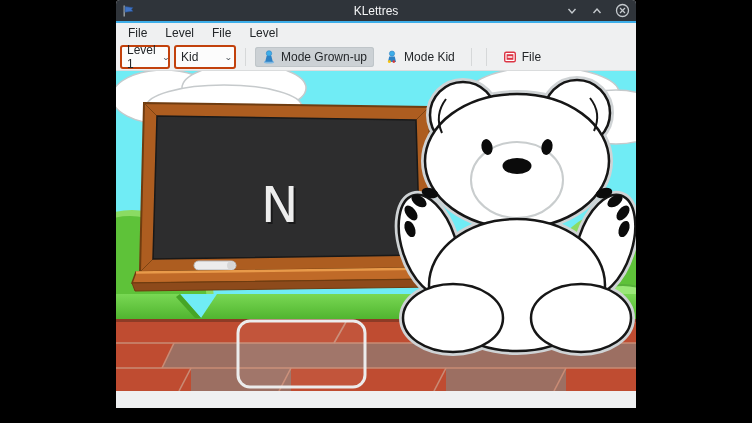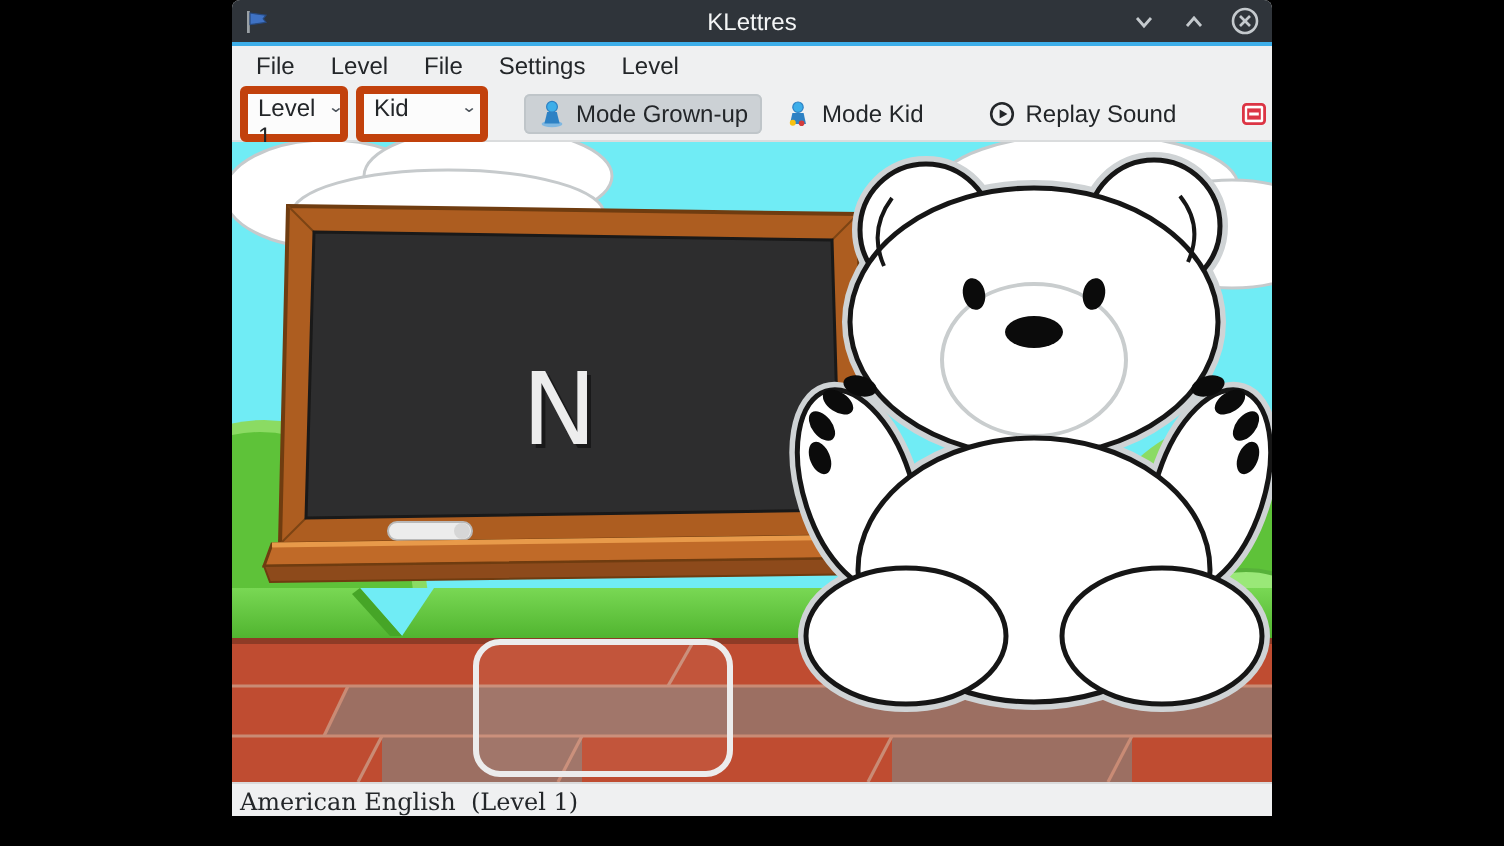--- a/index.html
+++ b/index.html
@@ -94,7 +94,6 @@
     <span class="menu-item">File</span>
     <span class="menu-item">Level</span>
     <span class="menu-item">File</span>
-    <span class="menu-item">Settings</span>
     <span class="menu-item">Level</span>
   </div>
 

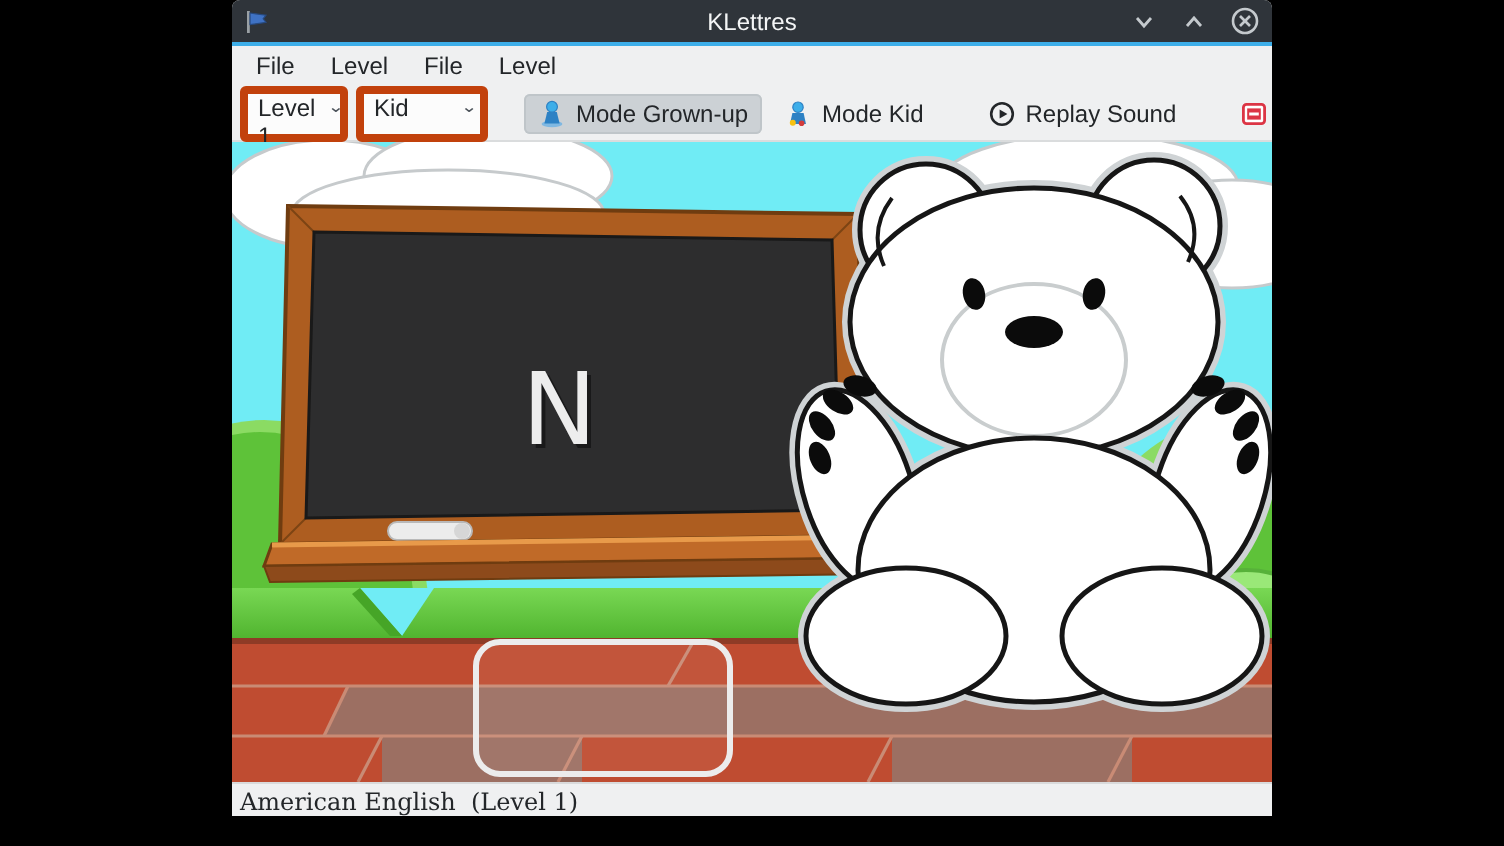--- a/index.html
+++ b/index.html
@@ -34,8 +34,8 @@
     display:flex;align-items:center;font-size:12px;color:#232629;padding-left:4px;gap:4px;
   }
   .combo{
-    background:#fcfcfc;border:4px solid #c2410c;border-radius:3px;height:20px;
-    display:flex;justify-content:space-between;padding:0 5px;
+    background:#fcfcfc;border:2px solid #c2410c;border-radius:3px;height:20px;
+    display:flex;align-items:center;justify-content:space-between;padding:0 5px;
   }
   .combo .chev{font-size:10px;color:#4d545b;margin-left:6px;transform:scaleY(.8);}
   .combo.level{width:36px;}

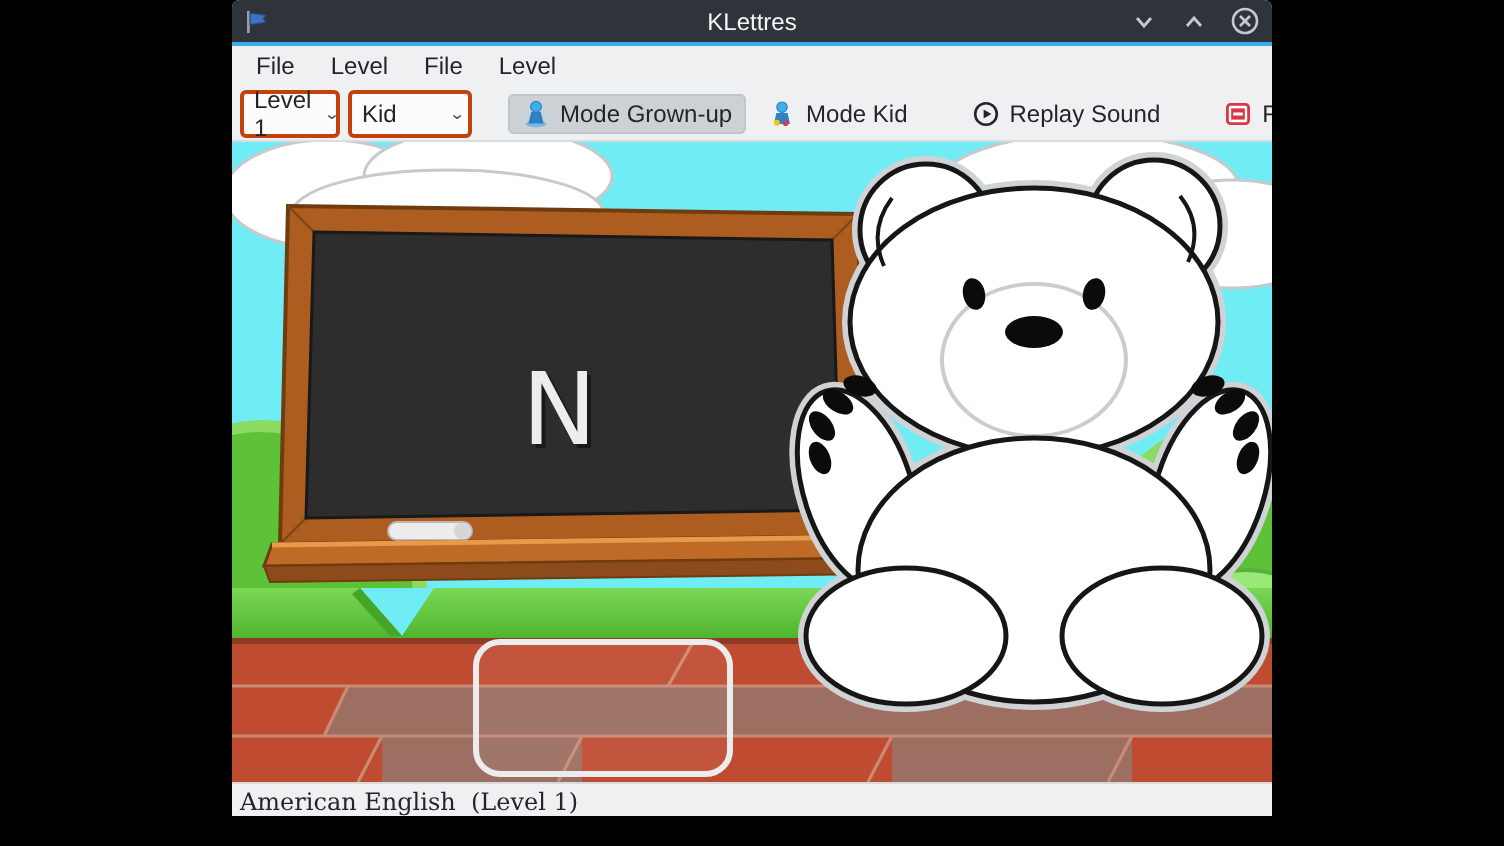--- a/index.html
+++ b/index.html
@@ -129,13 +129,6 @@
 
     <span class="tsep"></span>
 
-    <span class="tbtn">
-      <svg width="14" height="14" viewBox="0 0 14 14">
-        <circle cx="7" cy="7" r="5.4" fill="none" stroke="#232629" stroke-width="1.3"></circle>
-        <polygon points="5.8,4.7 9.7,7 5.8,9.3" fill="#232629"></polygon>
-      </svg>
-      <span>Replay Sound</span>
-    </span>
 
     <span class="tsep"></span>
 

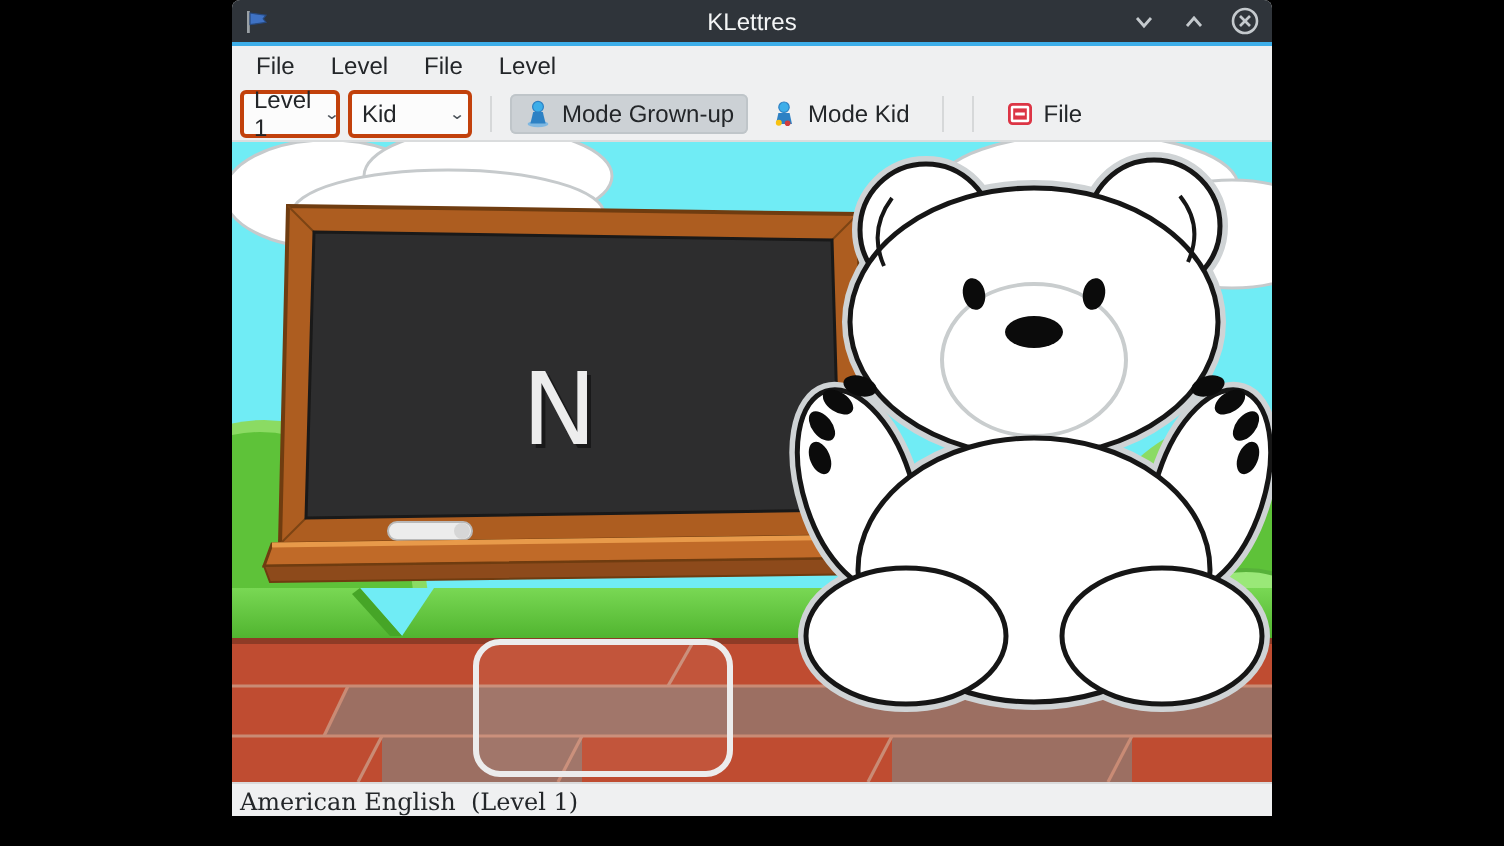--- a/index.html
+++ b/index.html
@@ -268,9 +268,6 @@
     </svg>
   </div>
 
-  <div class="statusbar">
-    <span>American English  (Level 1)</span>
-  </div>
 
 </div>
 

